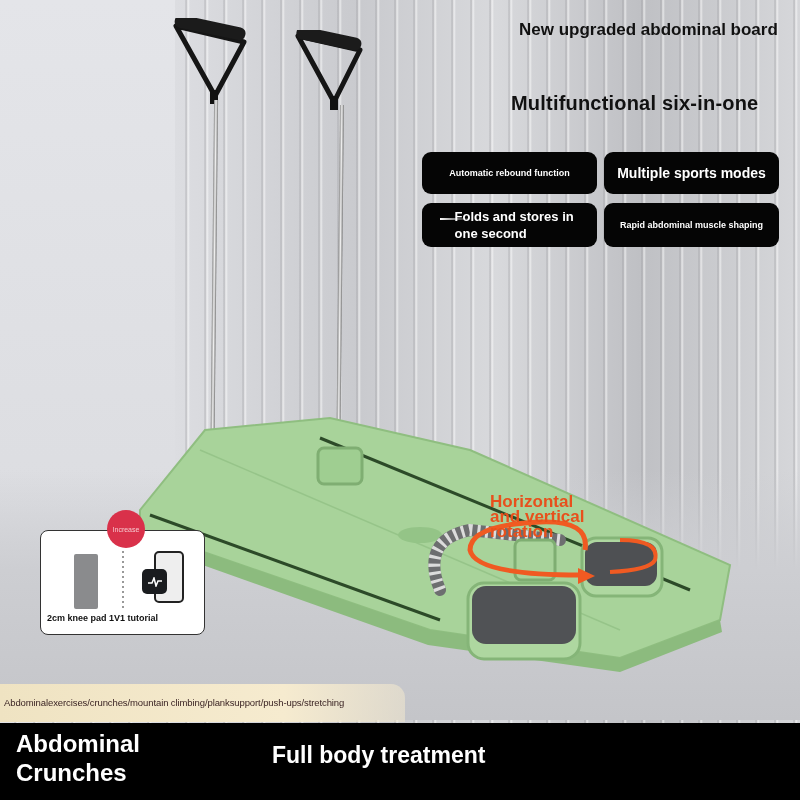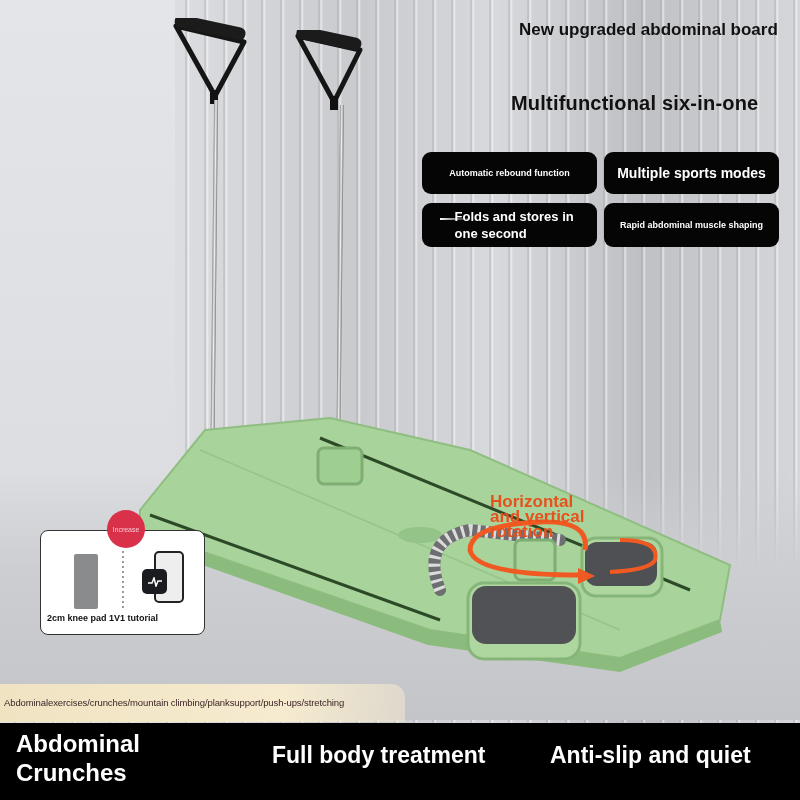--- a/index.html
+++ b/index.html
@@ -118,7 +118,6 @@
   <div class="bottom"></div>
   <div class="b-left" style="width:140px">Abdominal Crunches</div>
   <div class="b-mid">Full body treatment</div>
-  <div class="b-right">Anti-slip and quiet</div>
 </div>
 
 </body></html>

